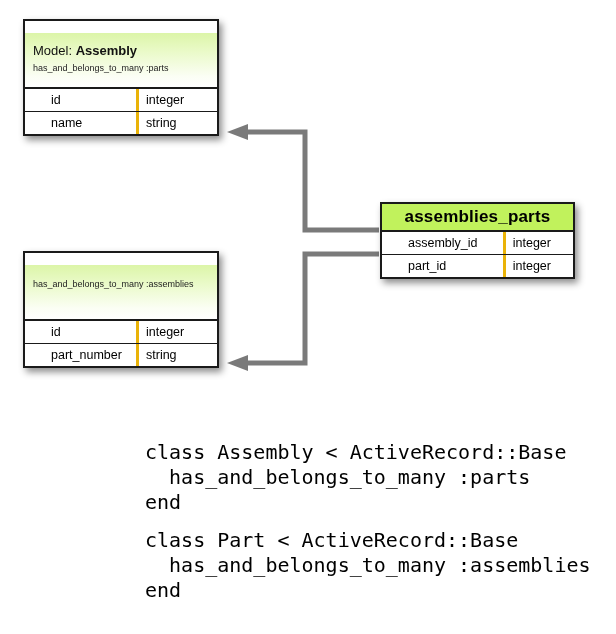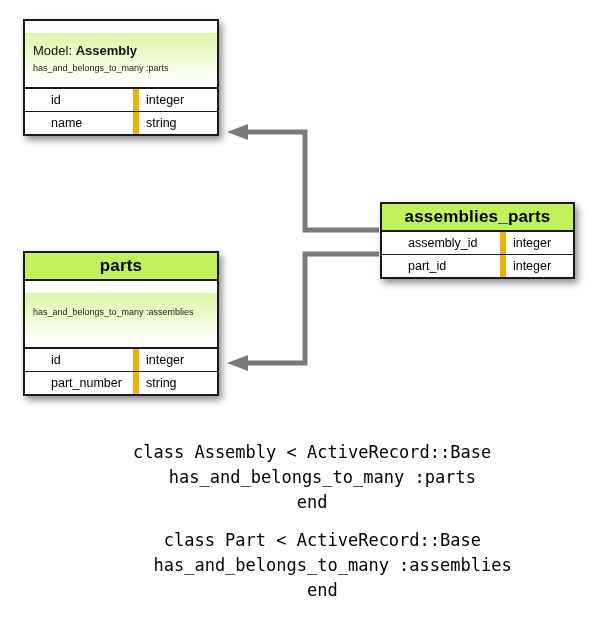--- a/index.html
+++ b/index.html
@@ -74,7 +74,7 @@
     white-space: nowrap;
     overflow: hidden;
   }
-  .erd-cell.name { border-right: 6px solid #eab308; padding-left: 26px; }
+  .erd-cell.name { border-right: 3px solid #eab308; padding-left: 26px; }
 
   
   #tbl-assemblies { left: 23px;  top: 19px;  width: 196px; }

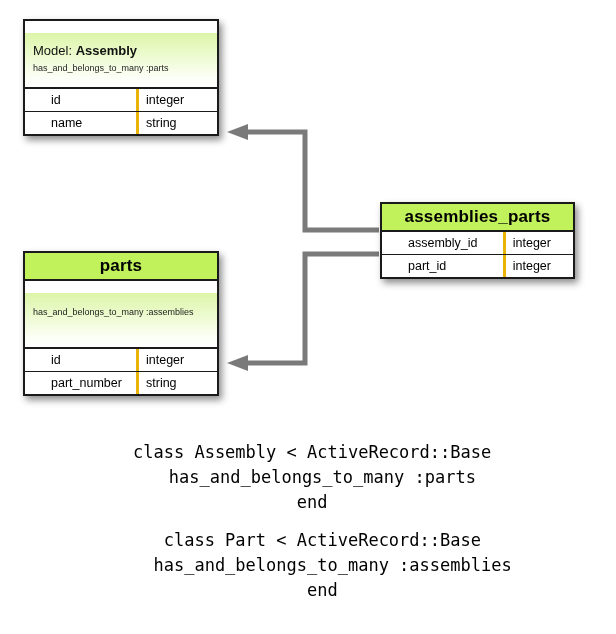--- a/index.html
+++ b/index.html
@@ -150,7 +150,6 @@
 </div>
 
 <div class="erd-table" id="tbl-parts">
-  <div class="erd-header">parts</div>
   <div class="erd-body">
     <div class="erd-assoc">has_and_belongs_to_many :assemblies</div>
   </div>

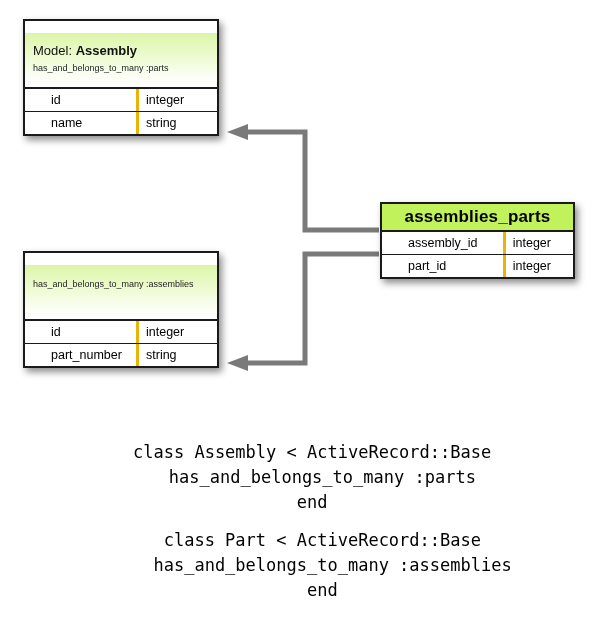--- a/index.html
+++ b/index.html
@@ -102,13 +102,12 @@
   
   .code-block {
     position: absolute;
-    left: 133px;
+    left: 145px;
     font-family: "DejaVu Sans Mono", monospace;
-    font-size: 17px;
+    font-size: 20px;
     line-height: 25px;
     color: #000000;
     white-space: pre;
-    text-align: center;
   }
   #code-assembly { top: 440px; }
   #code-part { top: 528px; }

